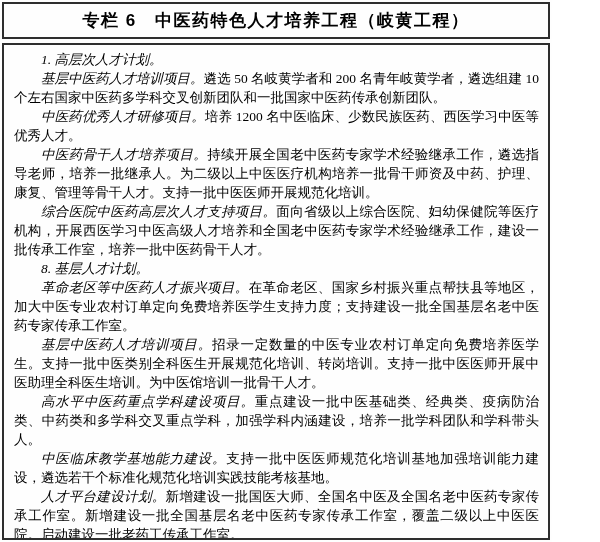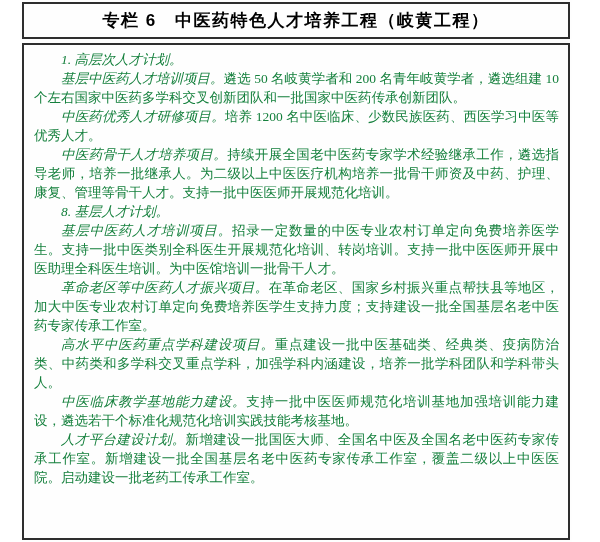--- a/index.html
+++ b/index.html
@@ -16,7 +16,6 @@
     background: #fefefe;
     font-family: "Liberation Serif", "DejaVu Serif", serif;
     color: #1e1e1e;
-    margin-left: 20px;
   }
   .title-box {
     box-sizing: border-box;

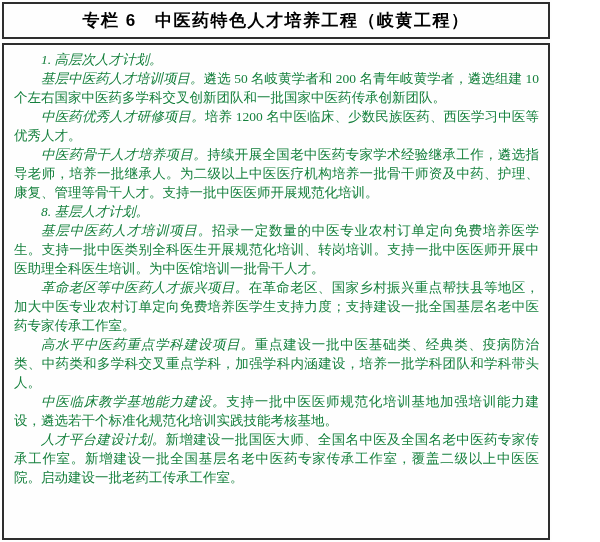--- a/index.html
+++ b/index.html
@@ -47,7 +47,7 @@
     font-size: 13.5px;
     line-height: 19px;
     text-align: justify;
-    color: #15803d;
+    color: #000000;
   }
   
   .kai {

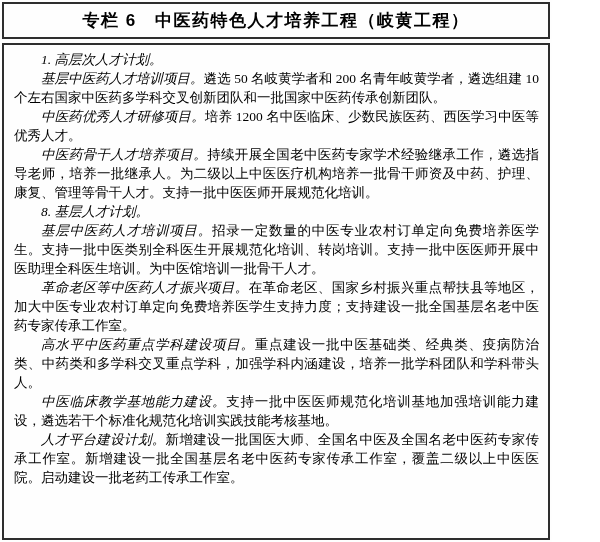--- a/index.html
+++ b/index.html
@@ -74,6 +74,7 @@
 
     <p><span class="kai">中医药骨干人才培养项目。</span><span>持续开展全国老中医药专家学术经验继承工作，遴选指导老师，培养一批继承人。为二级以上中医医疗机构培养一批骨干师资及中药、护理、康复、管理等骨干人才。支持一批中医医师开展规范化培训。</span></p>
 
+    <p><span class="kai">综合医院中医药高层次人才支持项目。</span><span>面向省级以上综合医院、妇幼保健院等医疗机构，开展西医学习中医高级人才培养和全国老中医药专家学术经验继承工作，建设一批传承工作室，培养一批中医药骨干人才。</span></p>
 
     <p><span class="kai">8. 基层人才计划。</span></p>
 

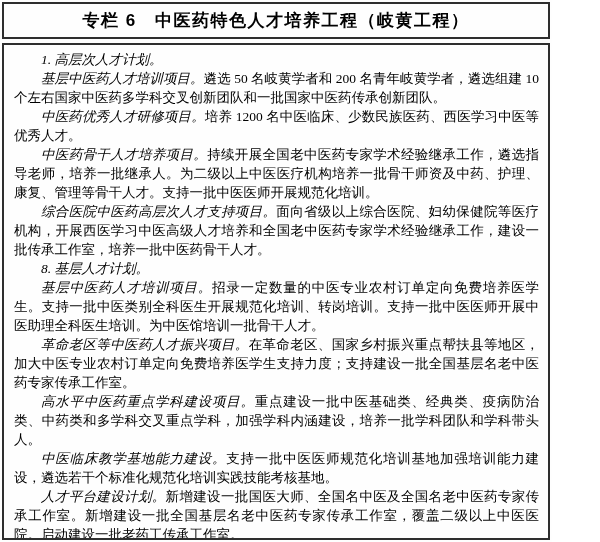--- a/index.html
+++ b/index.html
@@ -78,9 +78,9 @@
 
     <p><span class="kai">8. 基层人才计划。</span></p>
 
+    <p><span class="kai">革命老区等中医药人才振兴项目。</span><span>在革命老区、国家乡村振兴重点帮扶县等地区，加大中医专业农村订单定向免费培养医学生支持力度；支持建设一批全国基层名老中医药专家传承工作室。</span></p>
+
     <p><span class="kai">基层中医药人才培训项目。</span><span>招录一定数量的中医专业农村订单定向免费培养医学生。支持一批中医类别全科医生开展规范化培训、转岗培训。支持一批中医医师开展中医助理全科医生培训。为中医馆培训一批骨干人才。</span></p>
-
-    <p><span class="kai">革命老区等中医药人才振兴项目。</span><span>在革命老区、国家乡村振兴重点帮扶县等地区，加大中医专业农村订单定向免费培养医学生支持力度；支持建设一批全国基层名老中医药专家传承工作室。</span></p>
 
 
     <p><span class="kai">高水平中医药重点学科建设项目。</span><span>重点建设一批中医基础类、经典类、疫病防治类、中药类和多学科交叉重点学科，加强学科内涵建设，培养一批学科团队和学科带头人。</span></p>

